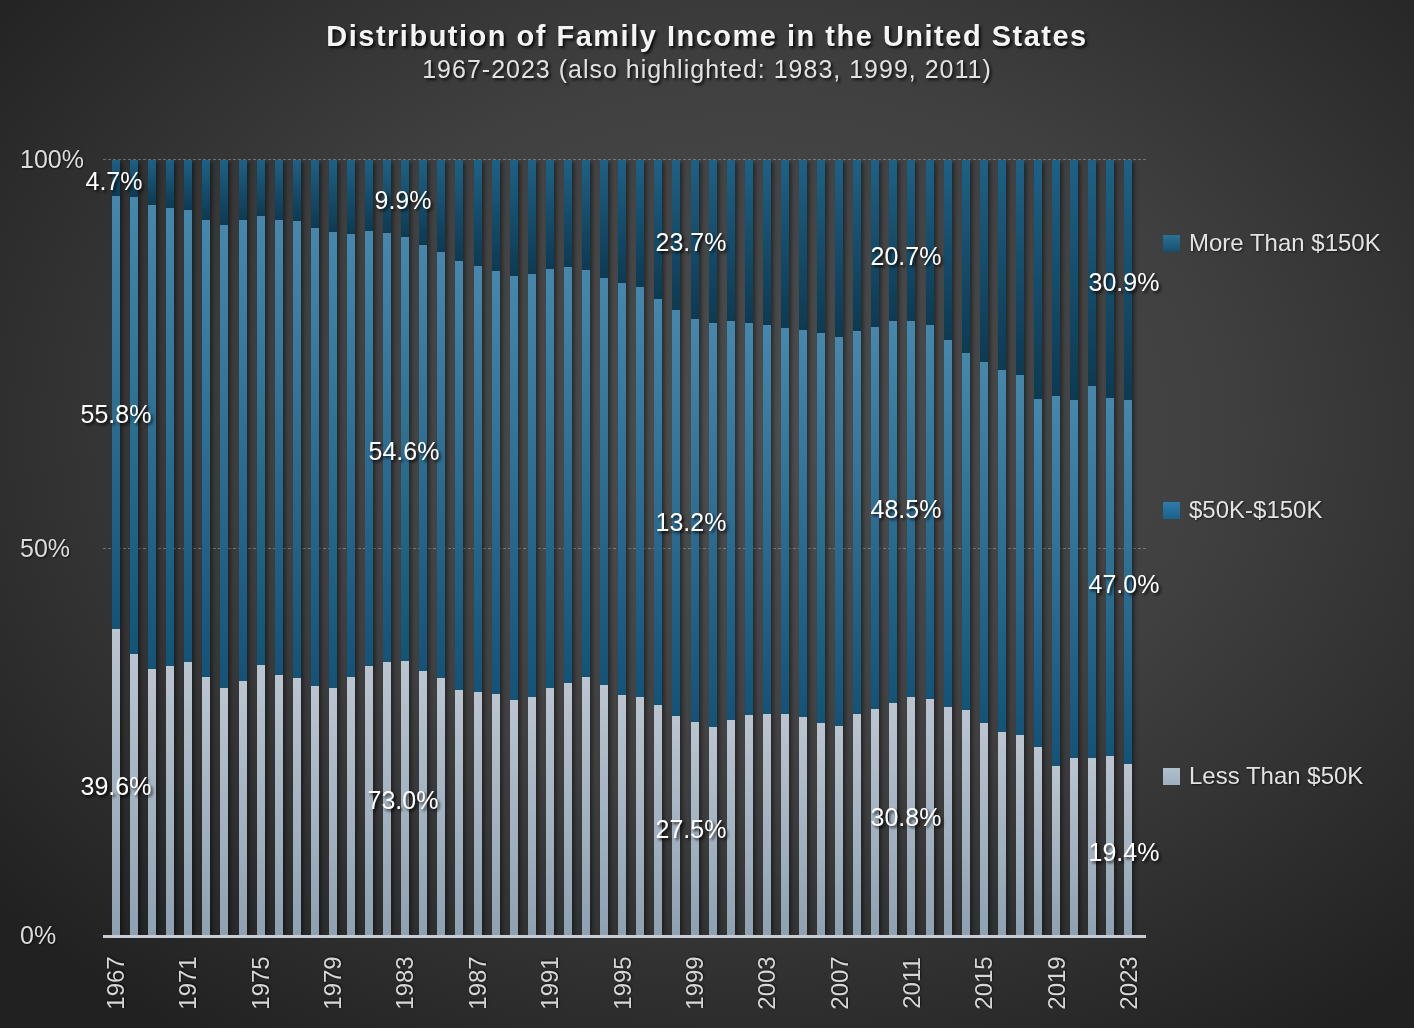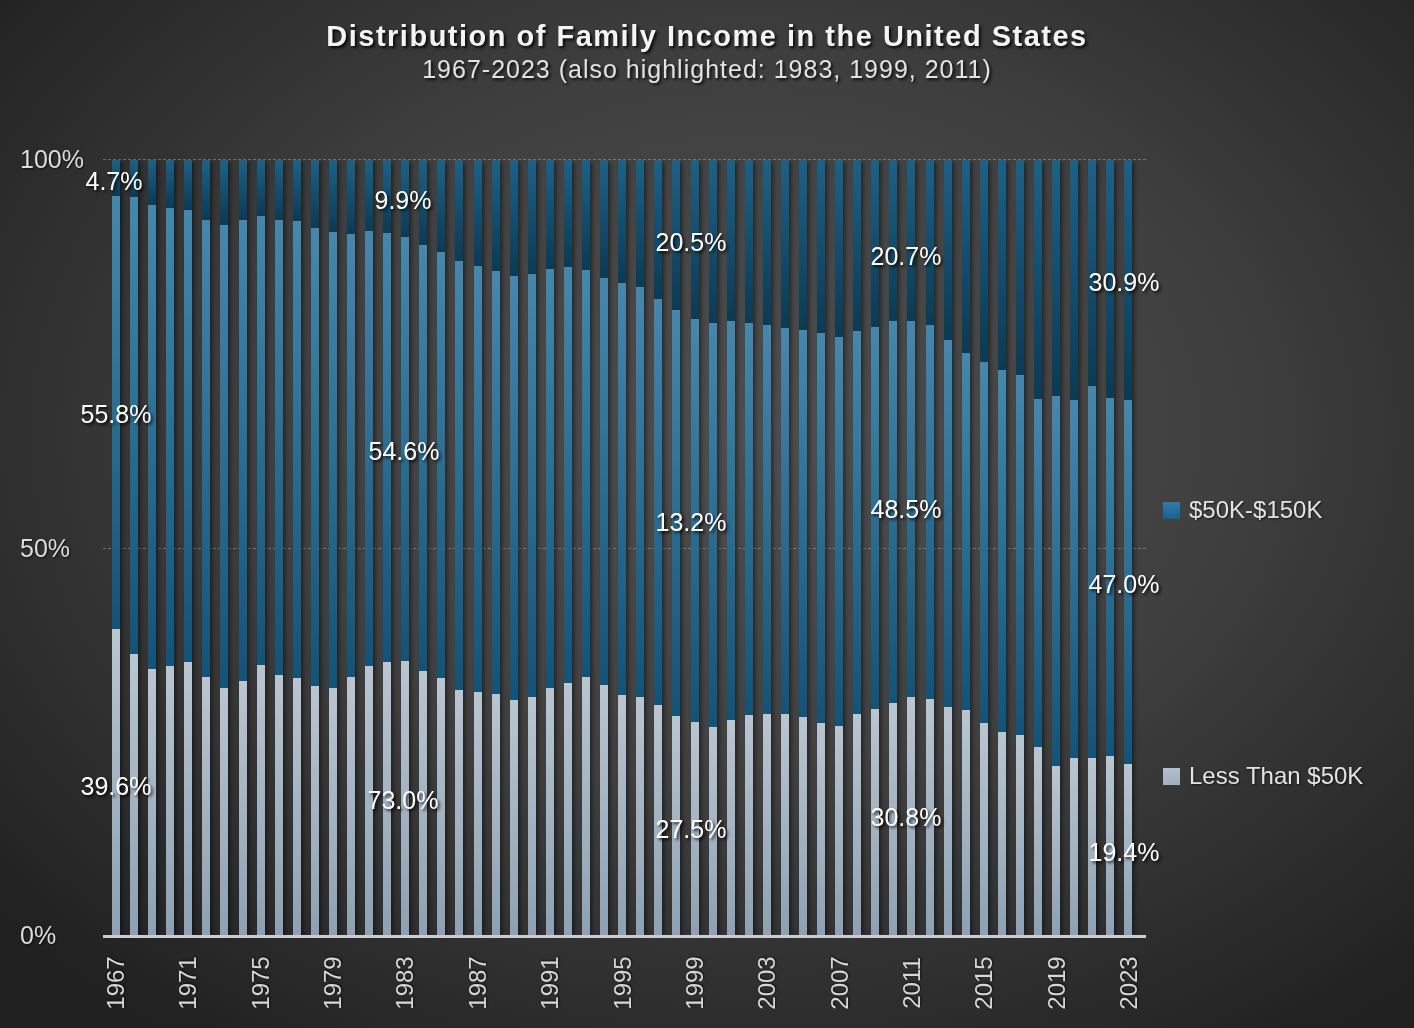--- a/index.html
+++ b/index.html
@@ -382,7 +382,7 @@
       <div class="vlabel" style="left: 403px; top: 200px;">9.9%</div>
       <div class="vlabel" style="left: 404px; top: 451px;">54.6%</div>
       <div class="vlabel" style="left: 403px; top: 800px;">73.0%</div>
-      <div class="vlabel" style="left: 691px; top: 242px;">20.5%</div>
+      <div class="vlabel" style="left: 691px; top: 242px;">23.7%</div>
       <div class="vlabel" style="left: 691px; top: 522px;">13.2%</div>
       <div class="vlabel" style="left: 691px; top: 829px;">27.5%</div>
       <div class="vlabel" style="left: 906px; top: 256px;">20.7%</div>

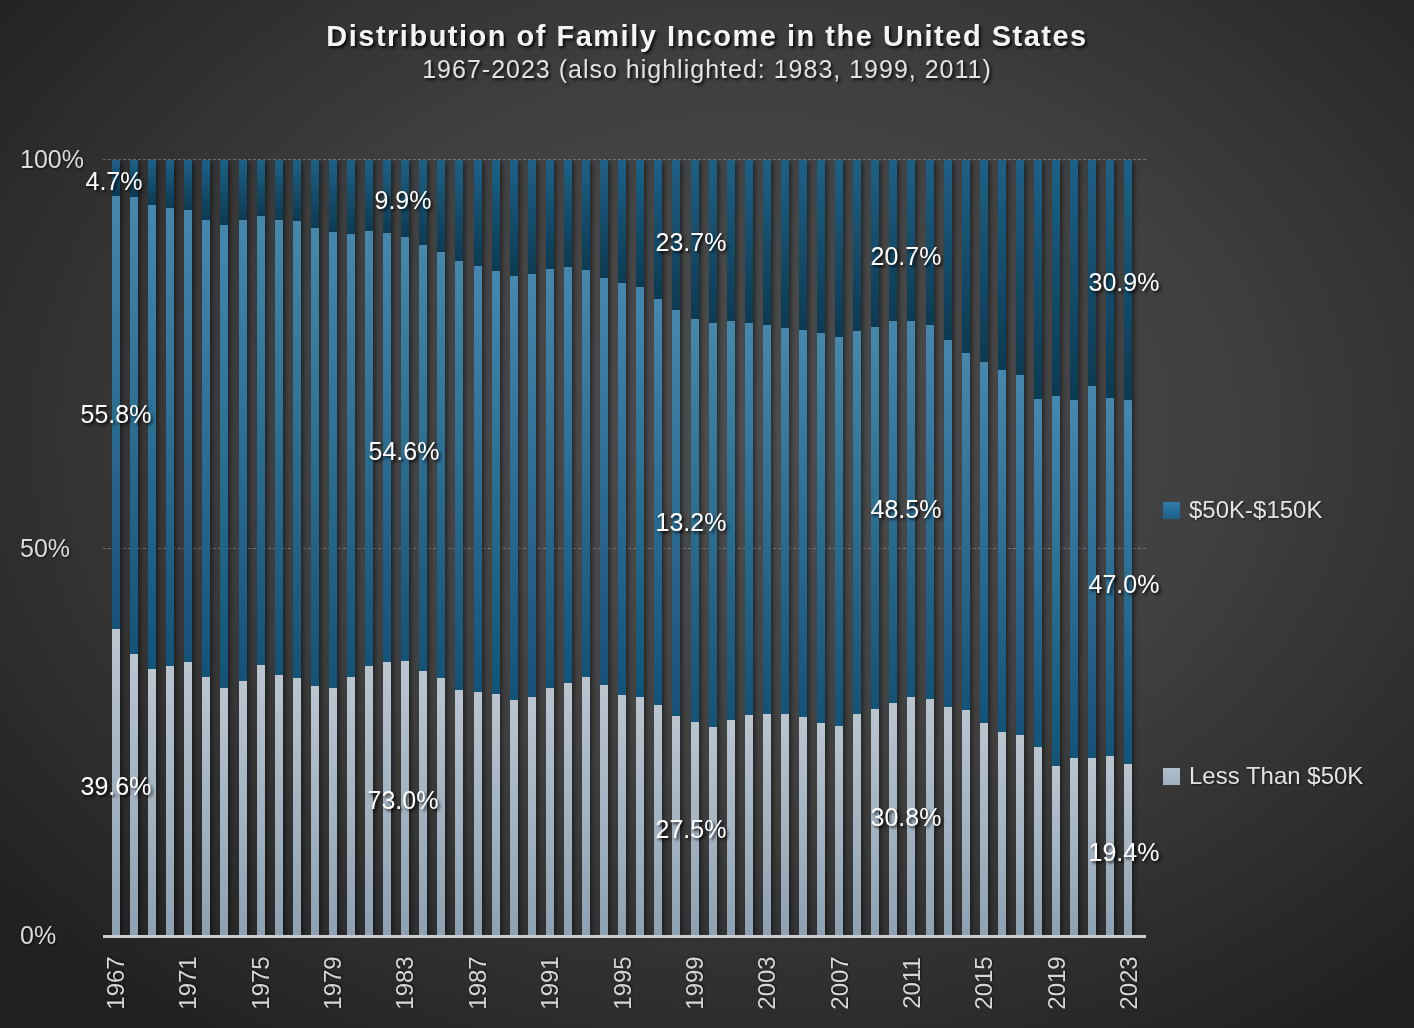--- a/index.html
+++ b/index.html
@@ -393,6 +393,10 @@
       <div class="vlabel" style="left: 1124px; top: 852px;">19.4%</div>
     </div>
 
+  <div class="legend-item" id="leg0">
+    <span class="swatch" style="background: linear-gradient(rgb(42, 112, 150), rgb(23, 79, 108));"></span>
+    <span class="legend-label">More Than $150K</span>
+  </div>
   <div class="legend-item" id="leg1">
     <span class="swatch" style="background: linear-gradient(rgb(46, 124, 171), rgb(27, 97, 138));"></span>
     <span class="legend-label">$50K-$150K</span>

